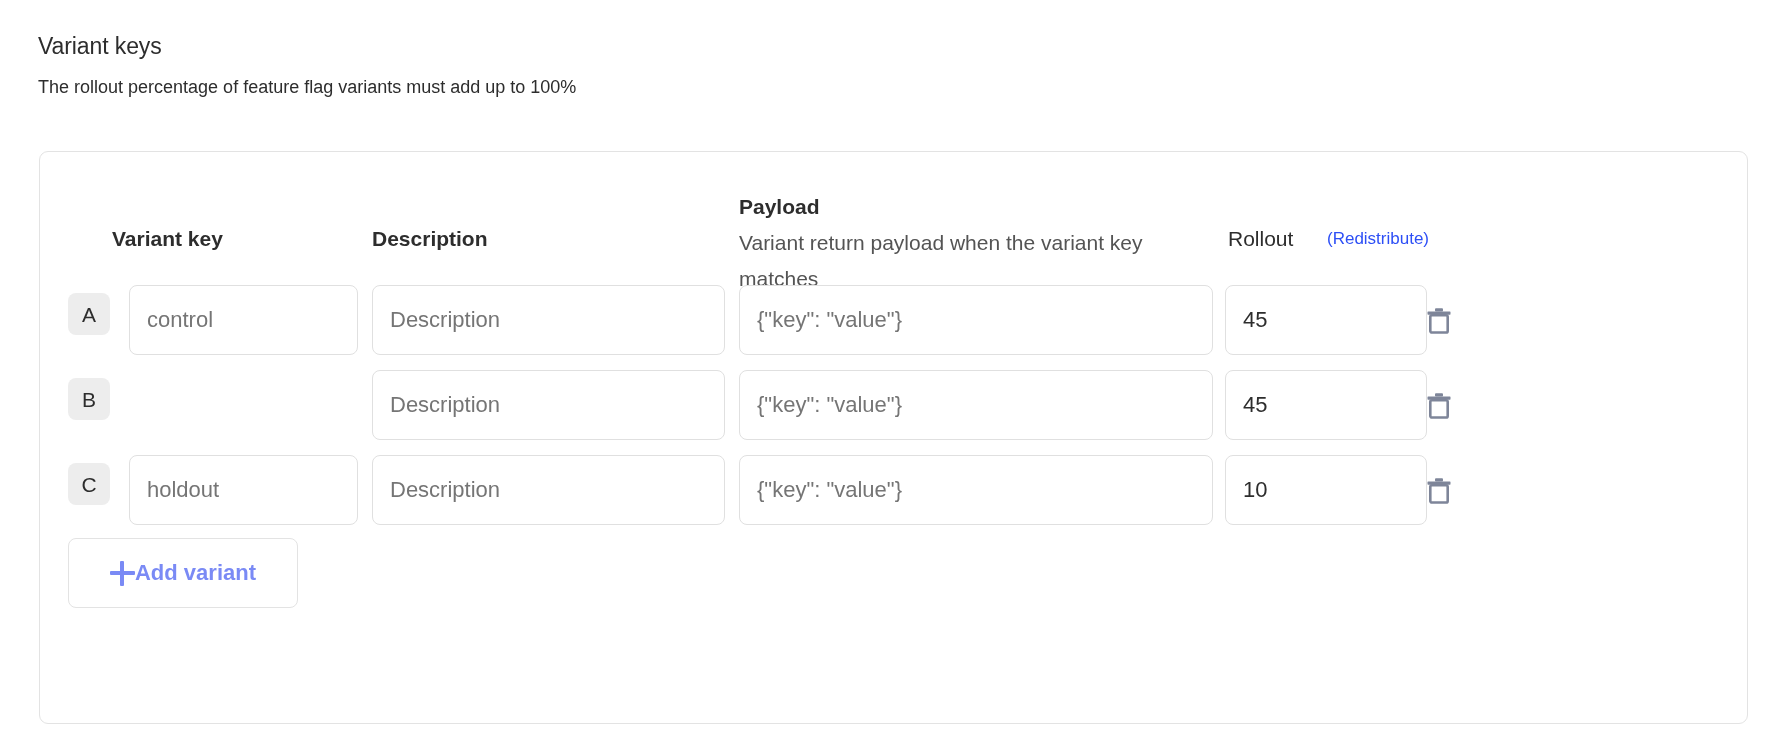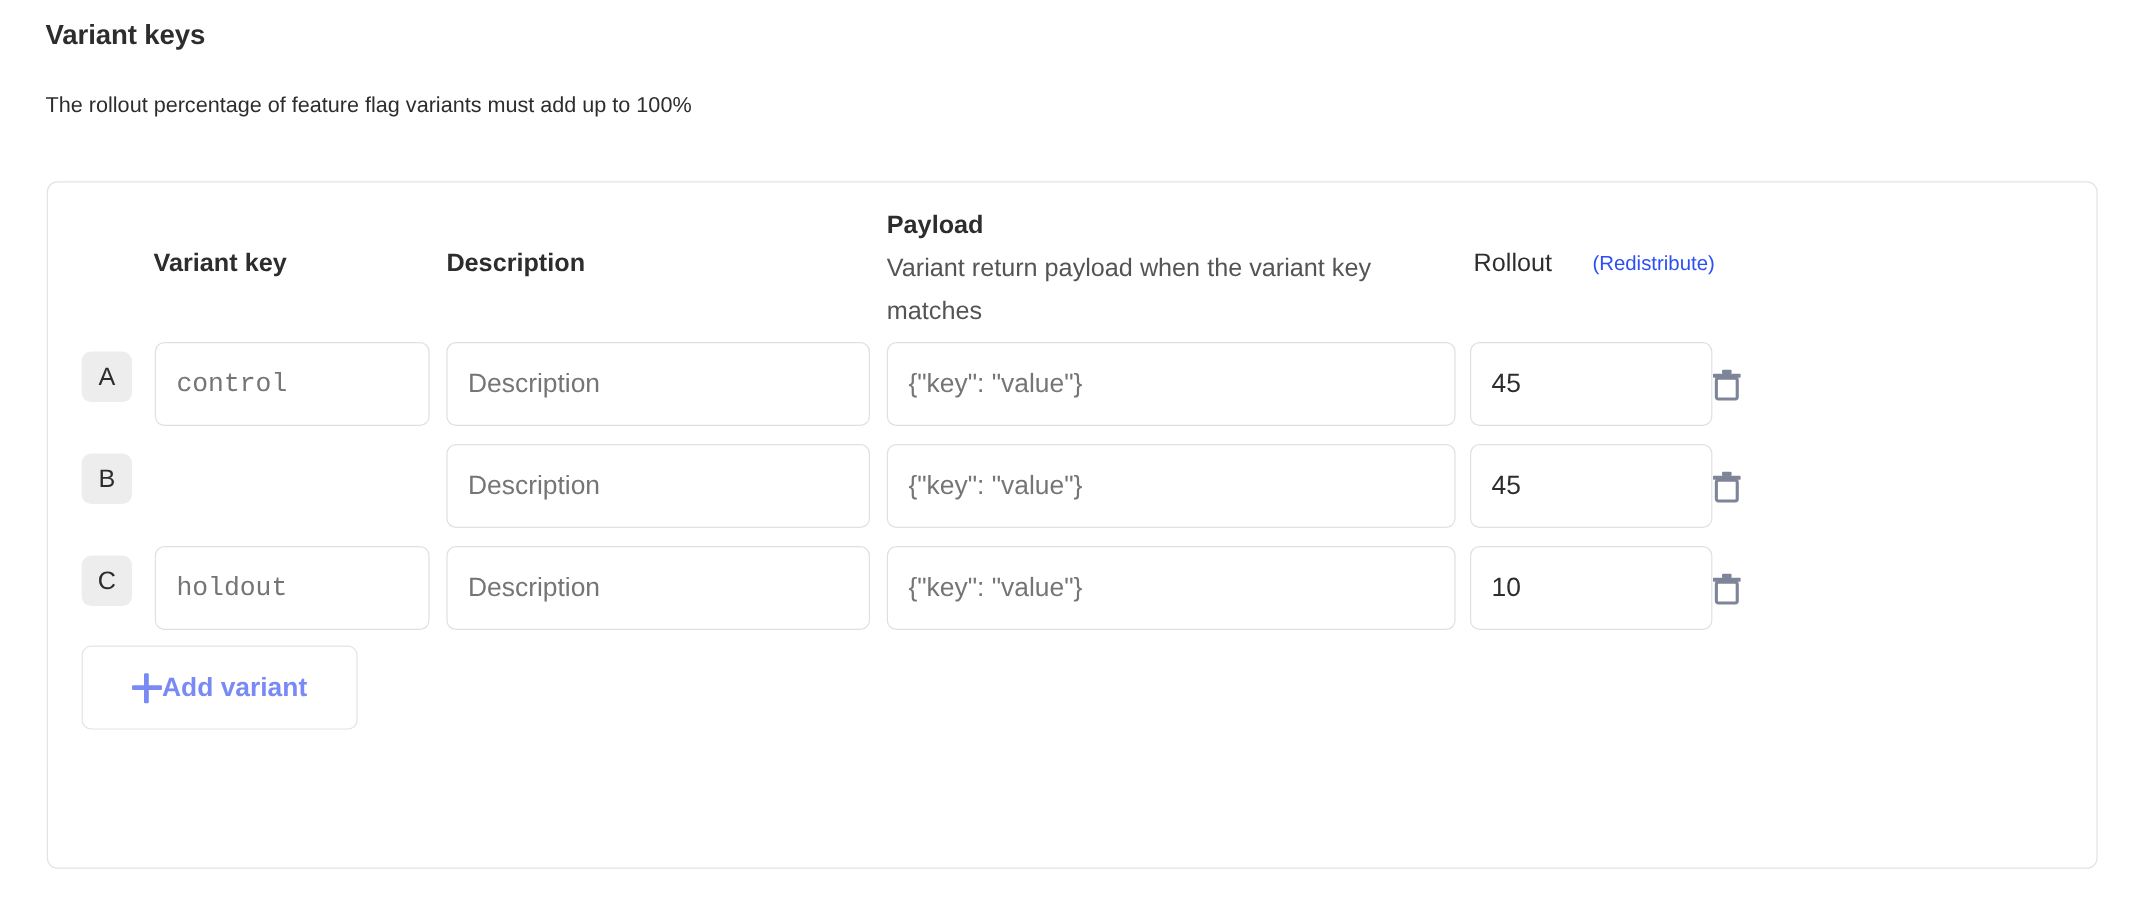--- a/index.html
+++ b/index.html
@@ -21,9 +21,9 @@
   
   .section-title {
     position: absolute;
-    left: 38px; top: 14px;
+    left: 38px; top: 31px;
     font-size: 23px;
-    font-weight: bold;
+    font-weight: normal;
     color: #2d2d2d;
     letter-spacing: -0.1px;
     line-height: 30px;

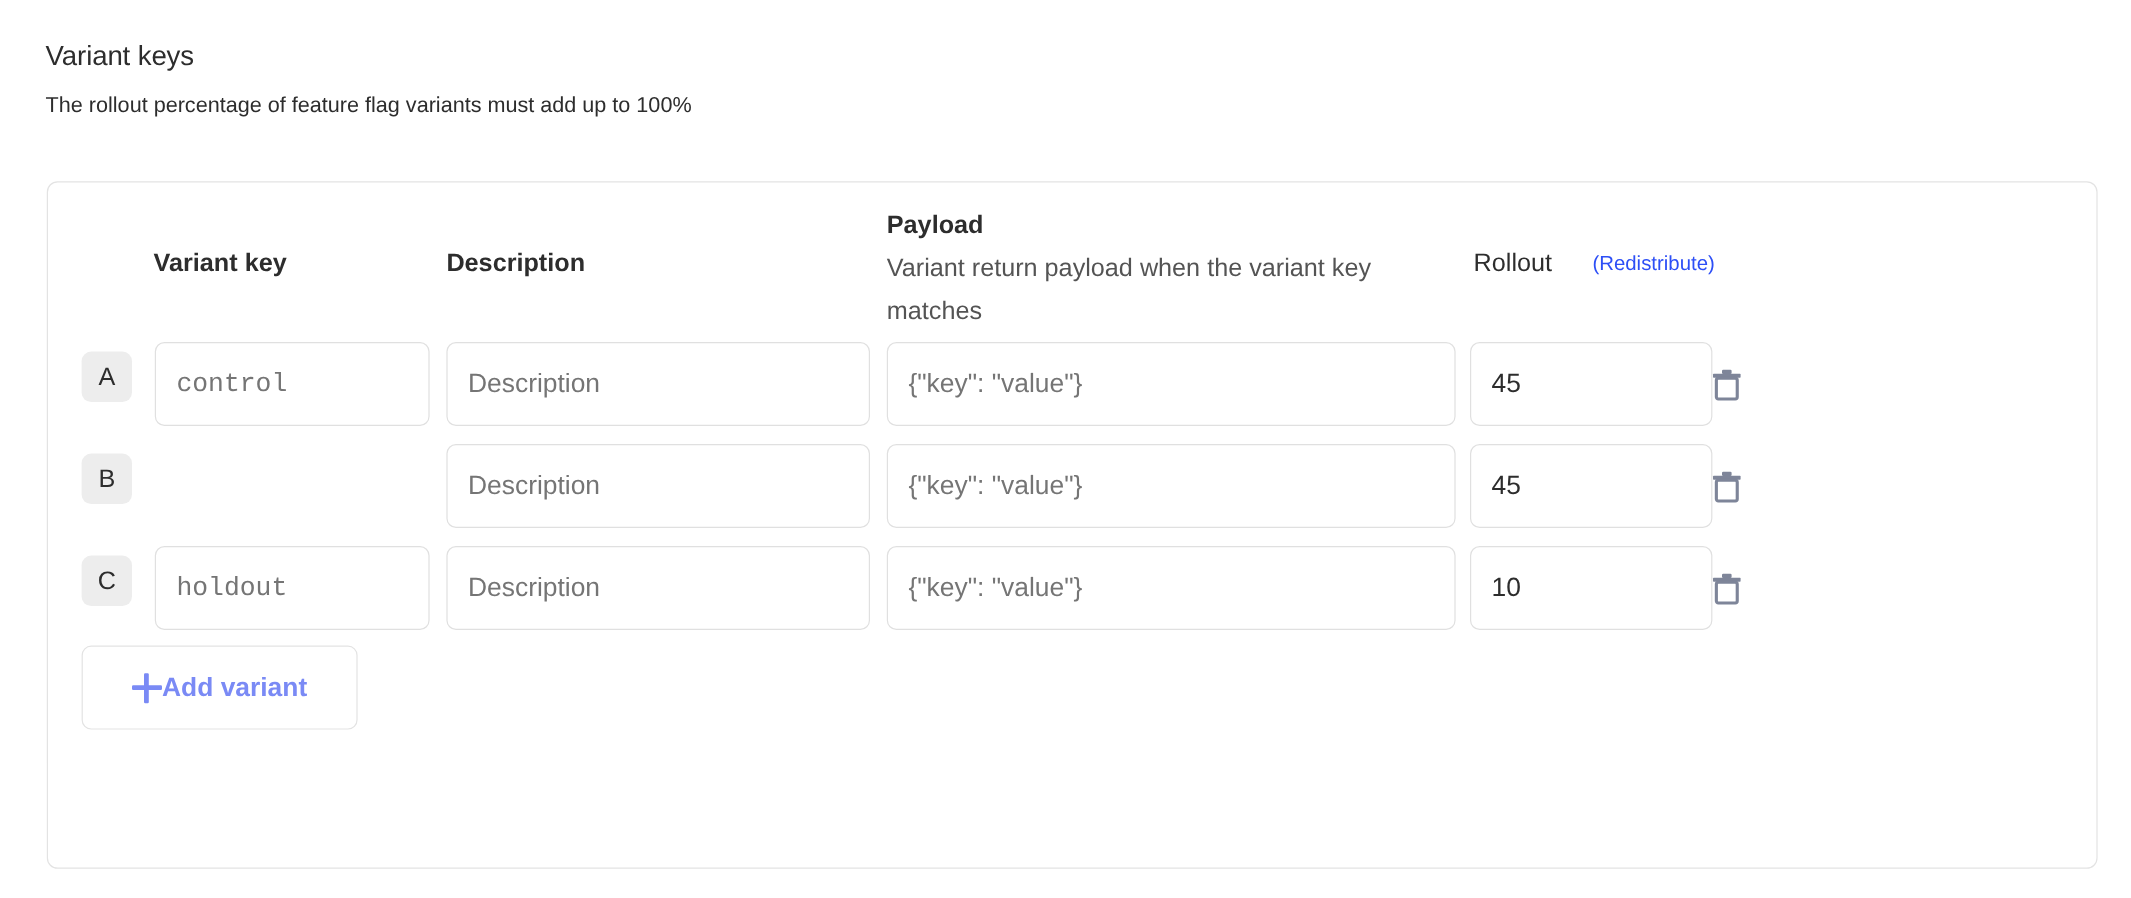--- a/index.html
+++ b/index.html
@@ -50,7 +50,7 @@
 
   
   
-  .hdr { position: absolute; }
+  .hdr { position: absolute; margin-top: 19px; }
   .hdr-variant-key {
     left: 88px; top: 54px;
     font-size: 21px; font-weight: bold; color: #2d2d2d;

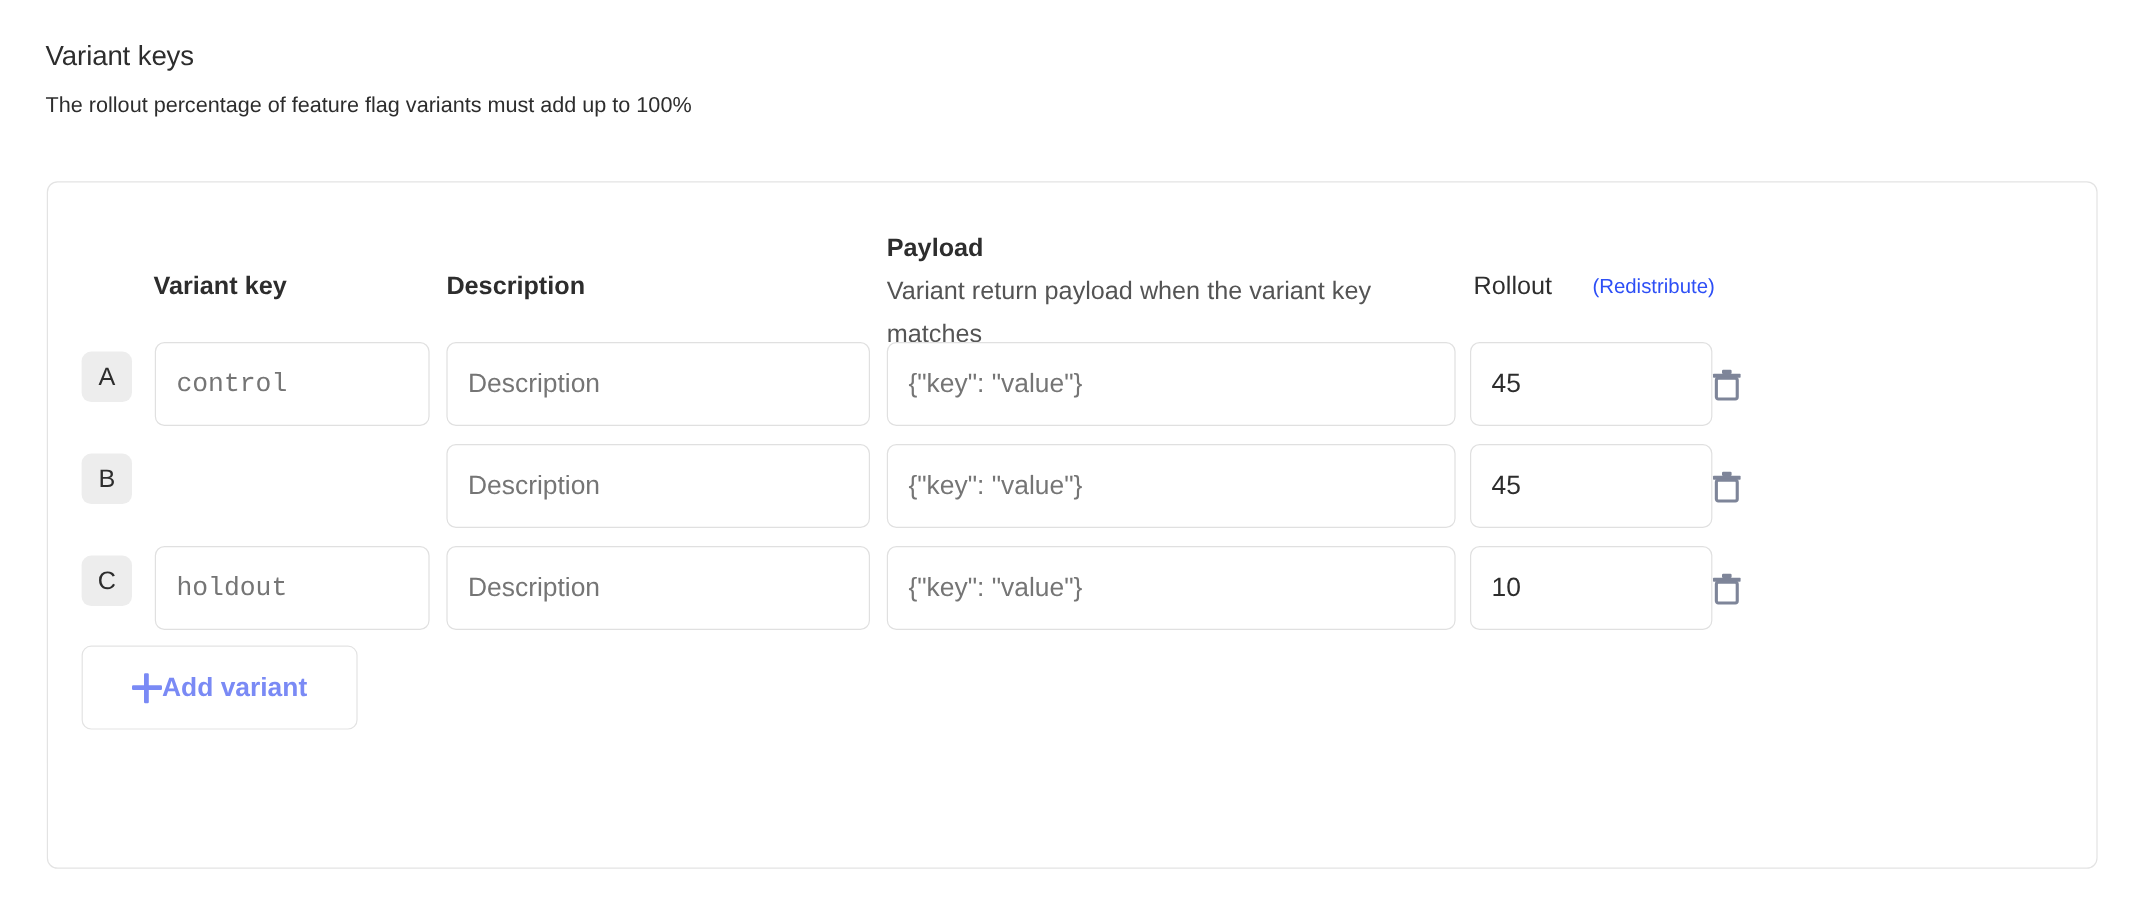--- a/index.html
+++ b/index.html
@@ -52,7 +52,7 @@
   
   .hdr { position: absolute; margin-top: 19px; }
   .hdr-variant-key {
-    left: 88px; top: 54px;
+    left: 72px; top: 54px;
     font-size: 21px; font-weight: bold; color: #2d2d2d;
     line-height: 28px;
     text-align: right;

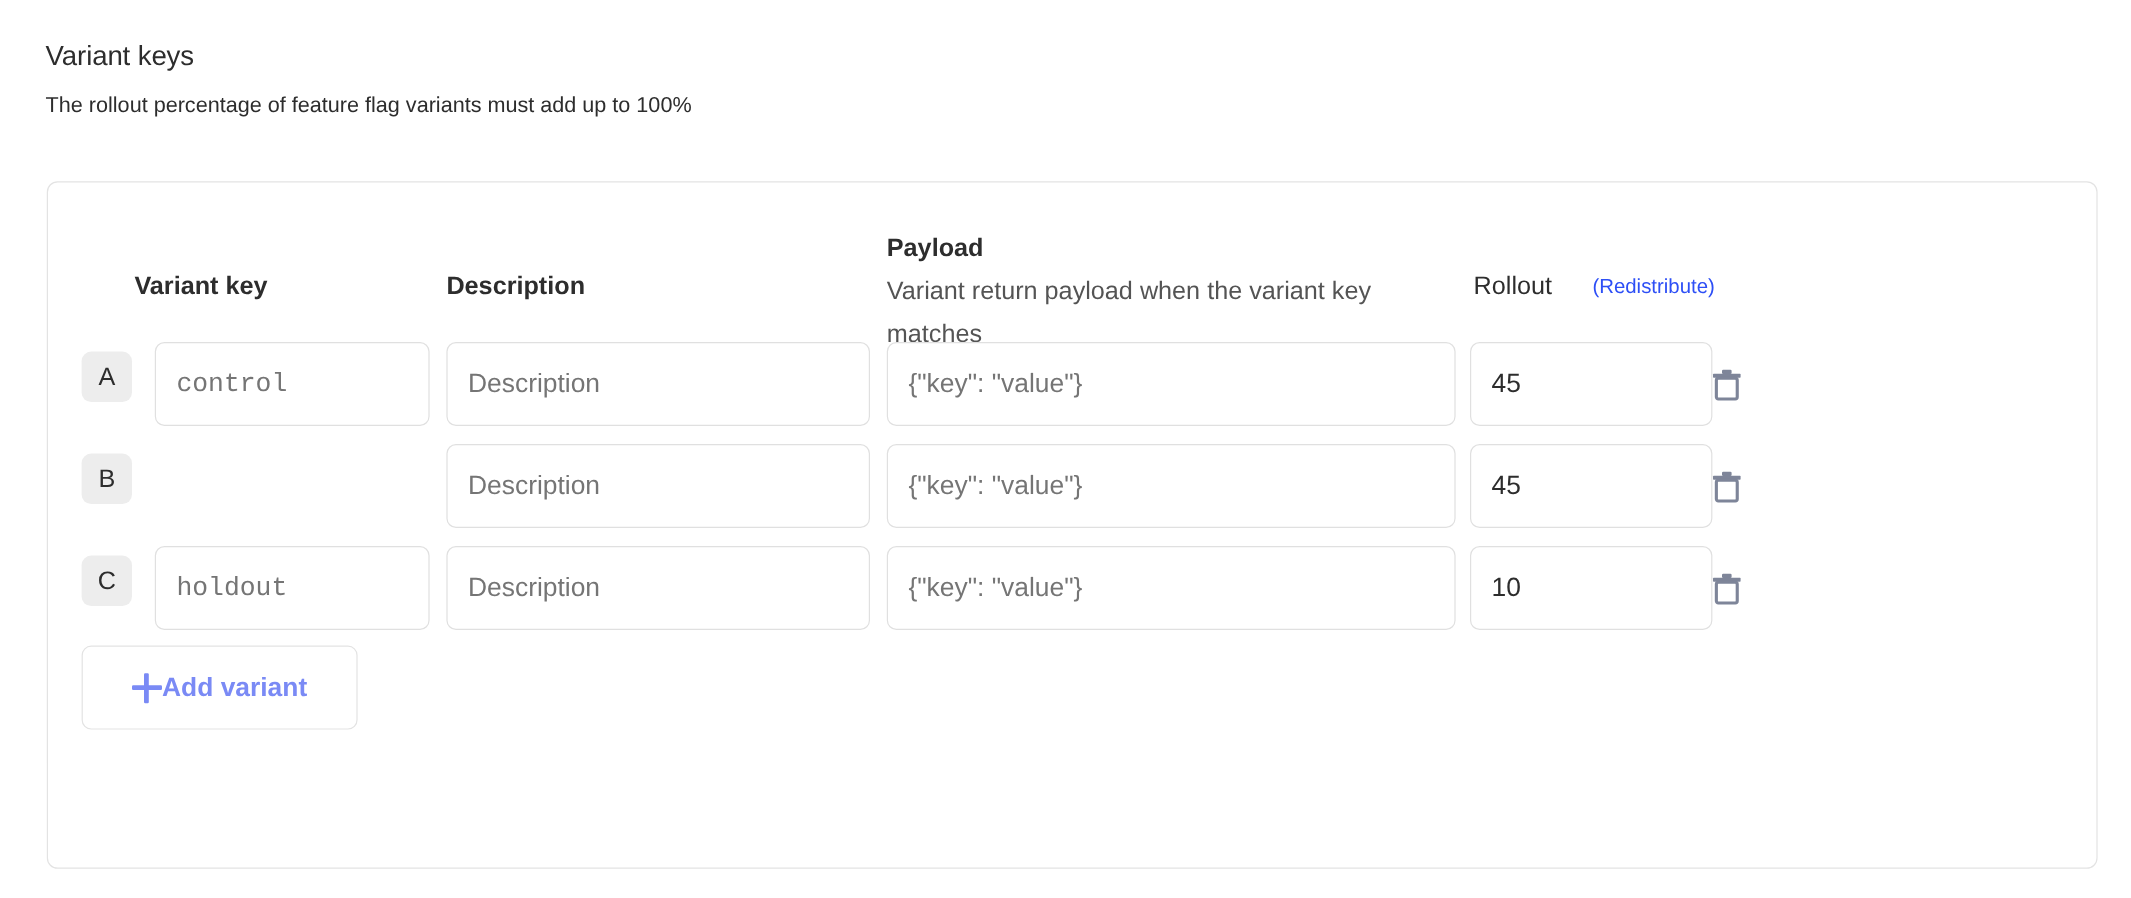--- a/index.html
+++ b/index.html
@@ -130,7 +130,7 @@
   }
   .fld::placeholder { color: #757575; opacity: 1; }
 
-  .fld-key      { left: 89px;   width: 229px; font-family: Liberation Mono, monospace; }
+  .fld-key      { left: 89px;   width: 229px; }
   .fld-desc     { left: 332px;  width: 353px; }
   .fld-payload  { left: 699px;  width: 474px; }
   .fld-rollout  { left: 1185px; width: 202px; }

